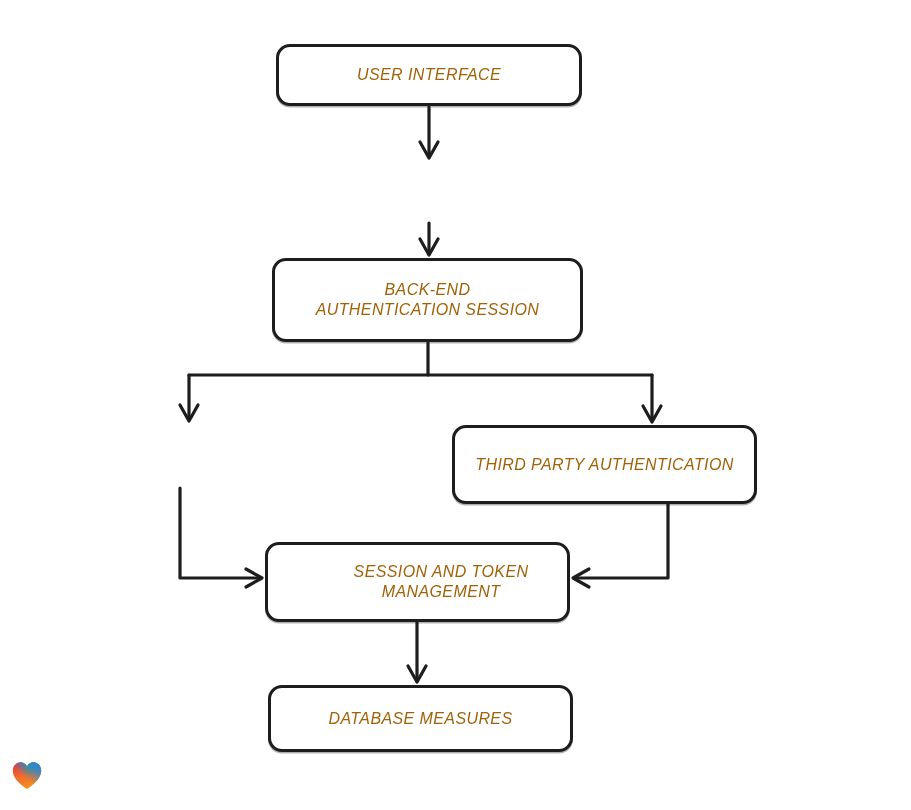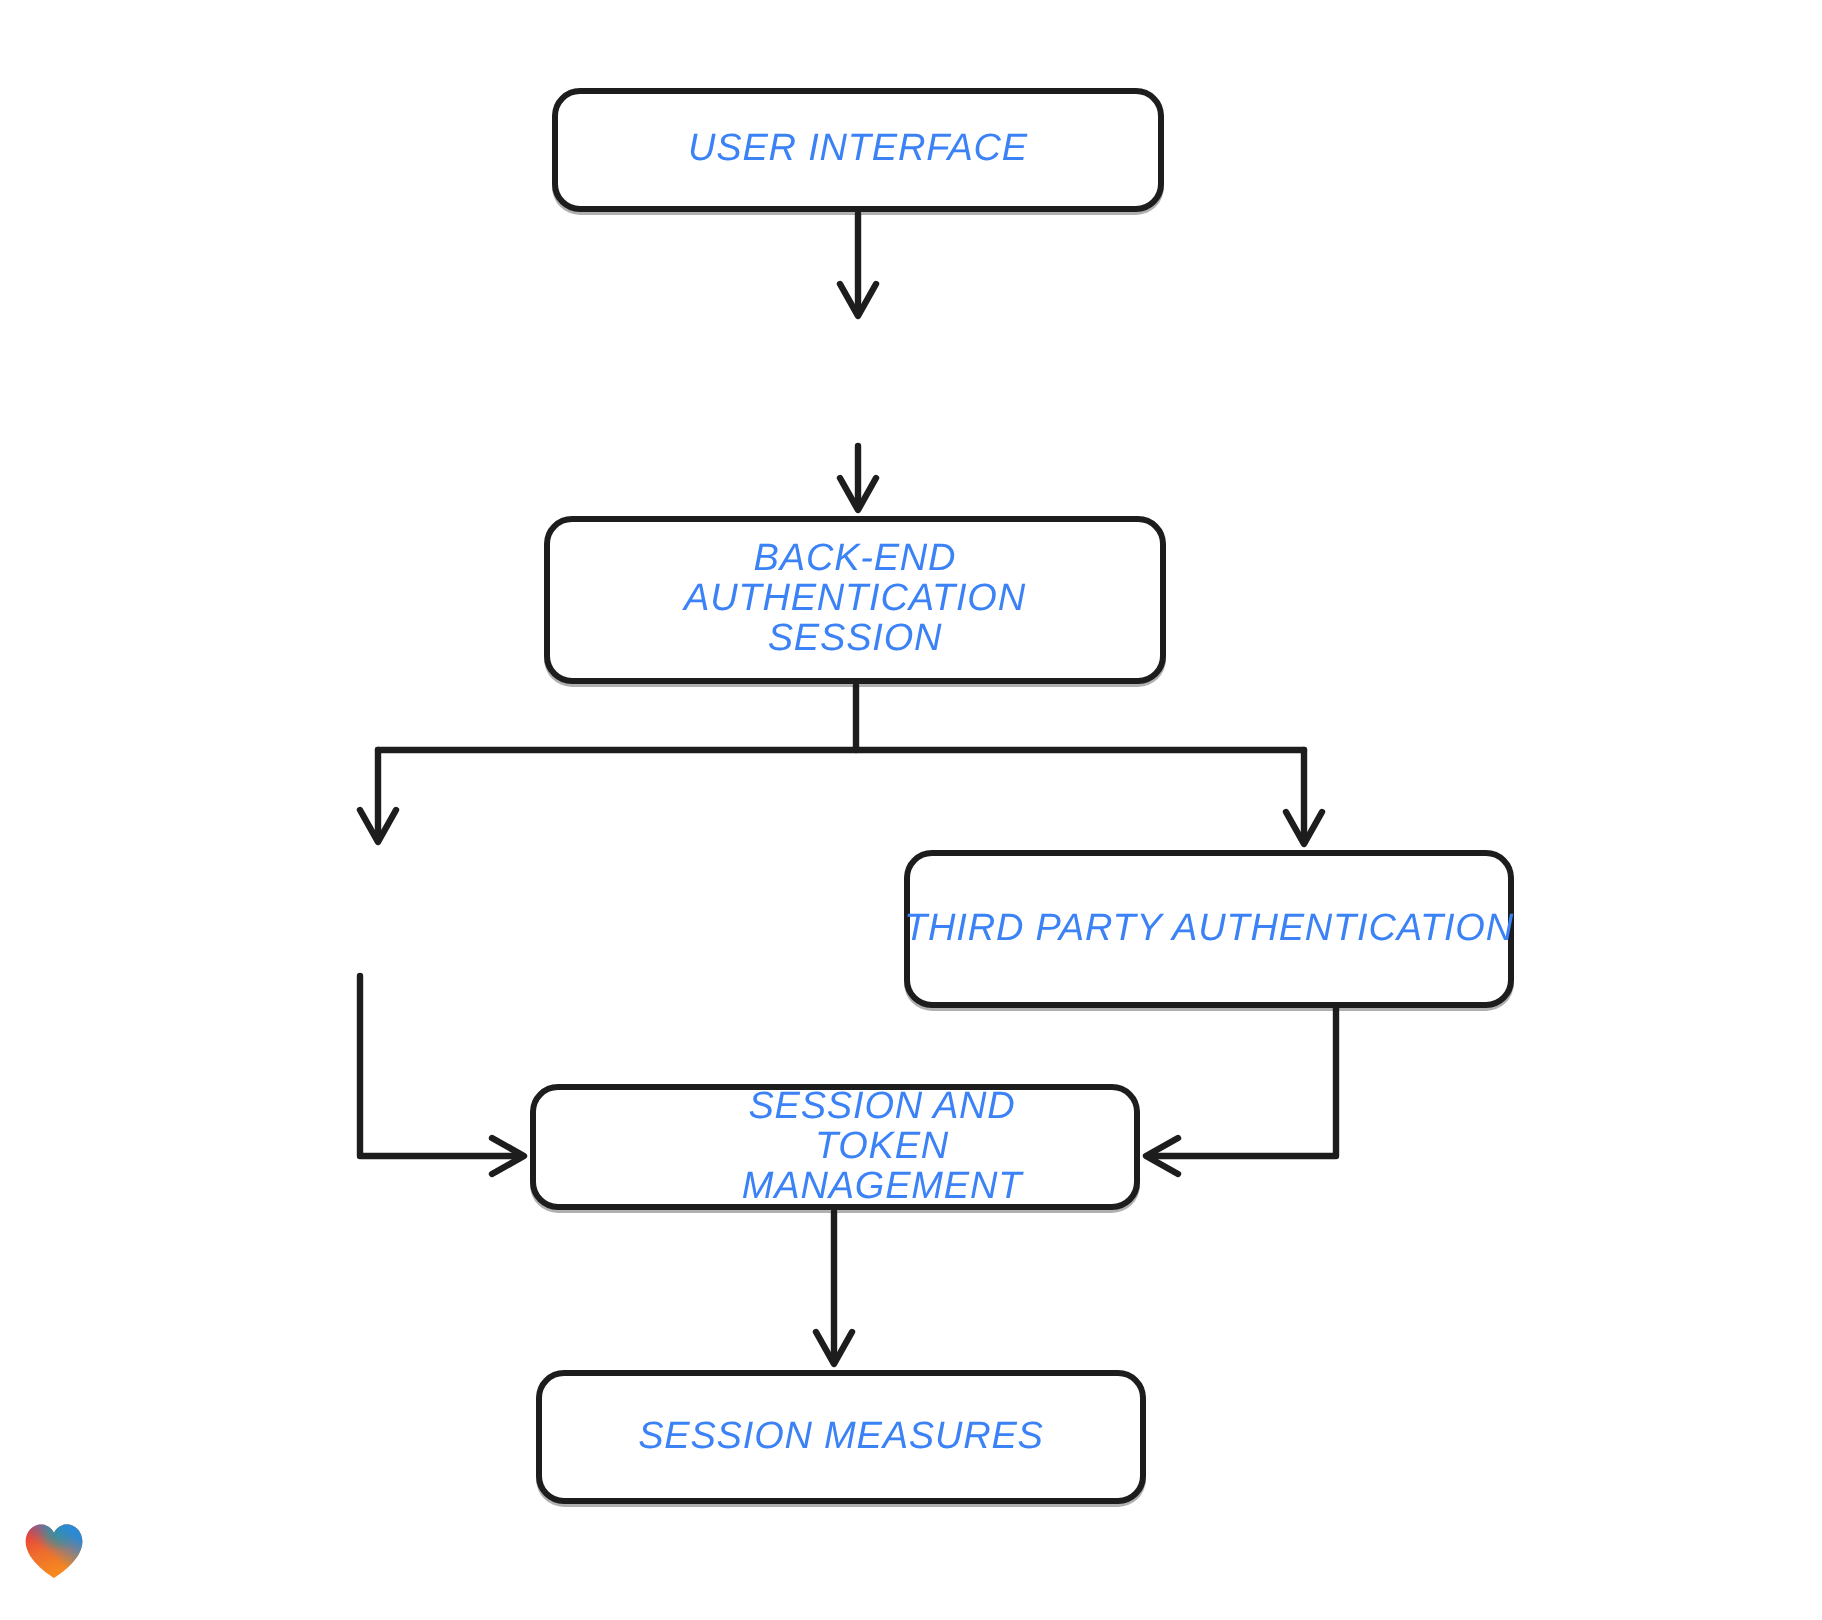--- a/index.html
+++ b/index.html
@@ -36,10 +36,10 @@
   }
   .node .label {
     font-style: italic;
-    font-size: 19px;
+    font-size: 16px;
     letter-spacing: 0.4px;
     line-height: 20px;
-    color: #3b82f6;
+    color: #a16207;
     text-align: center;
     white-space: nowrap;
   }

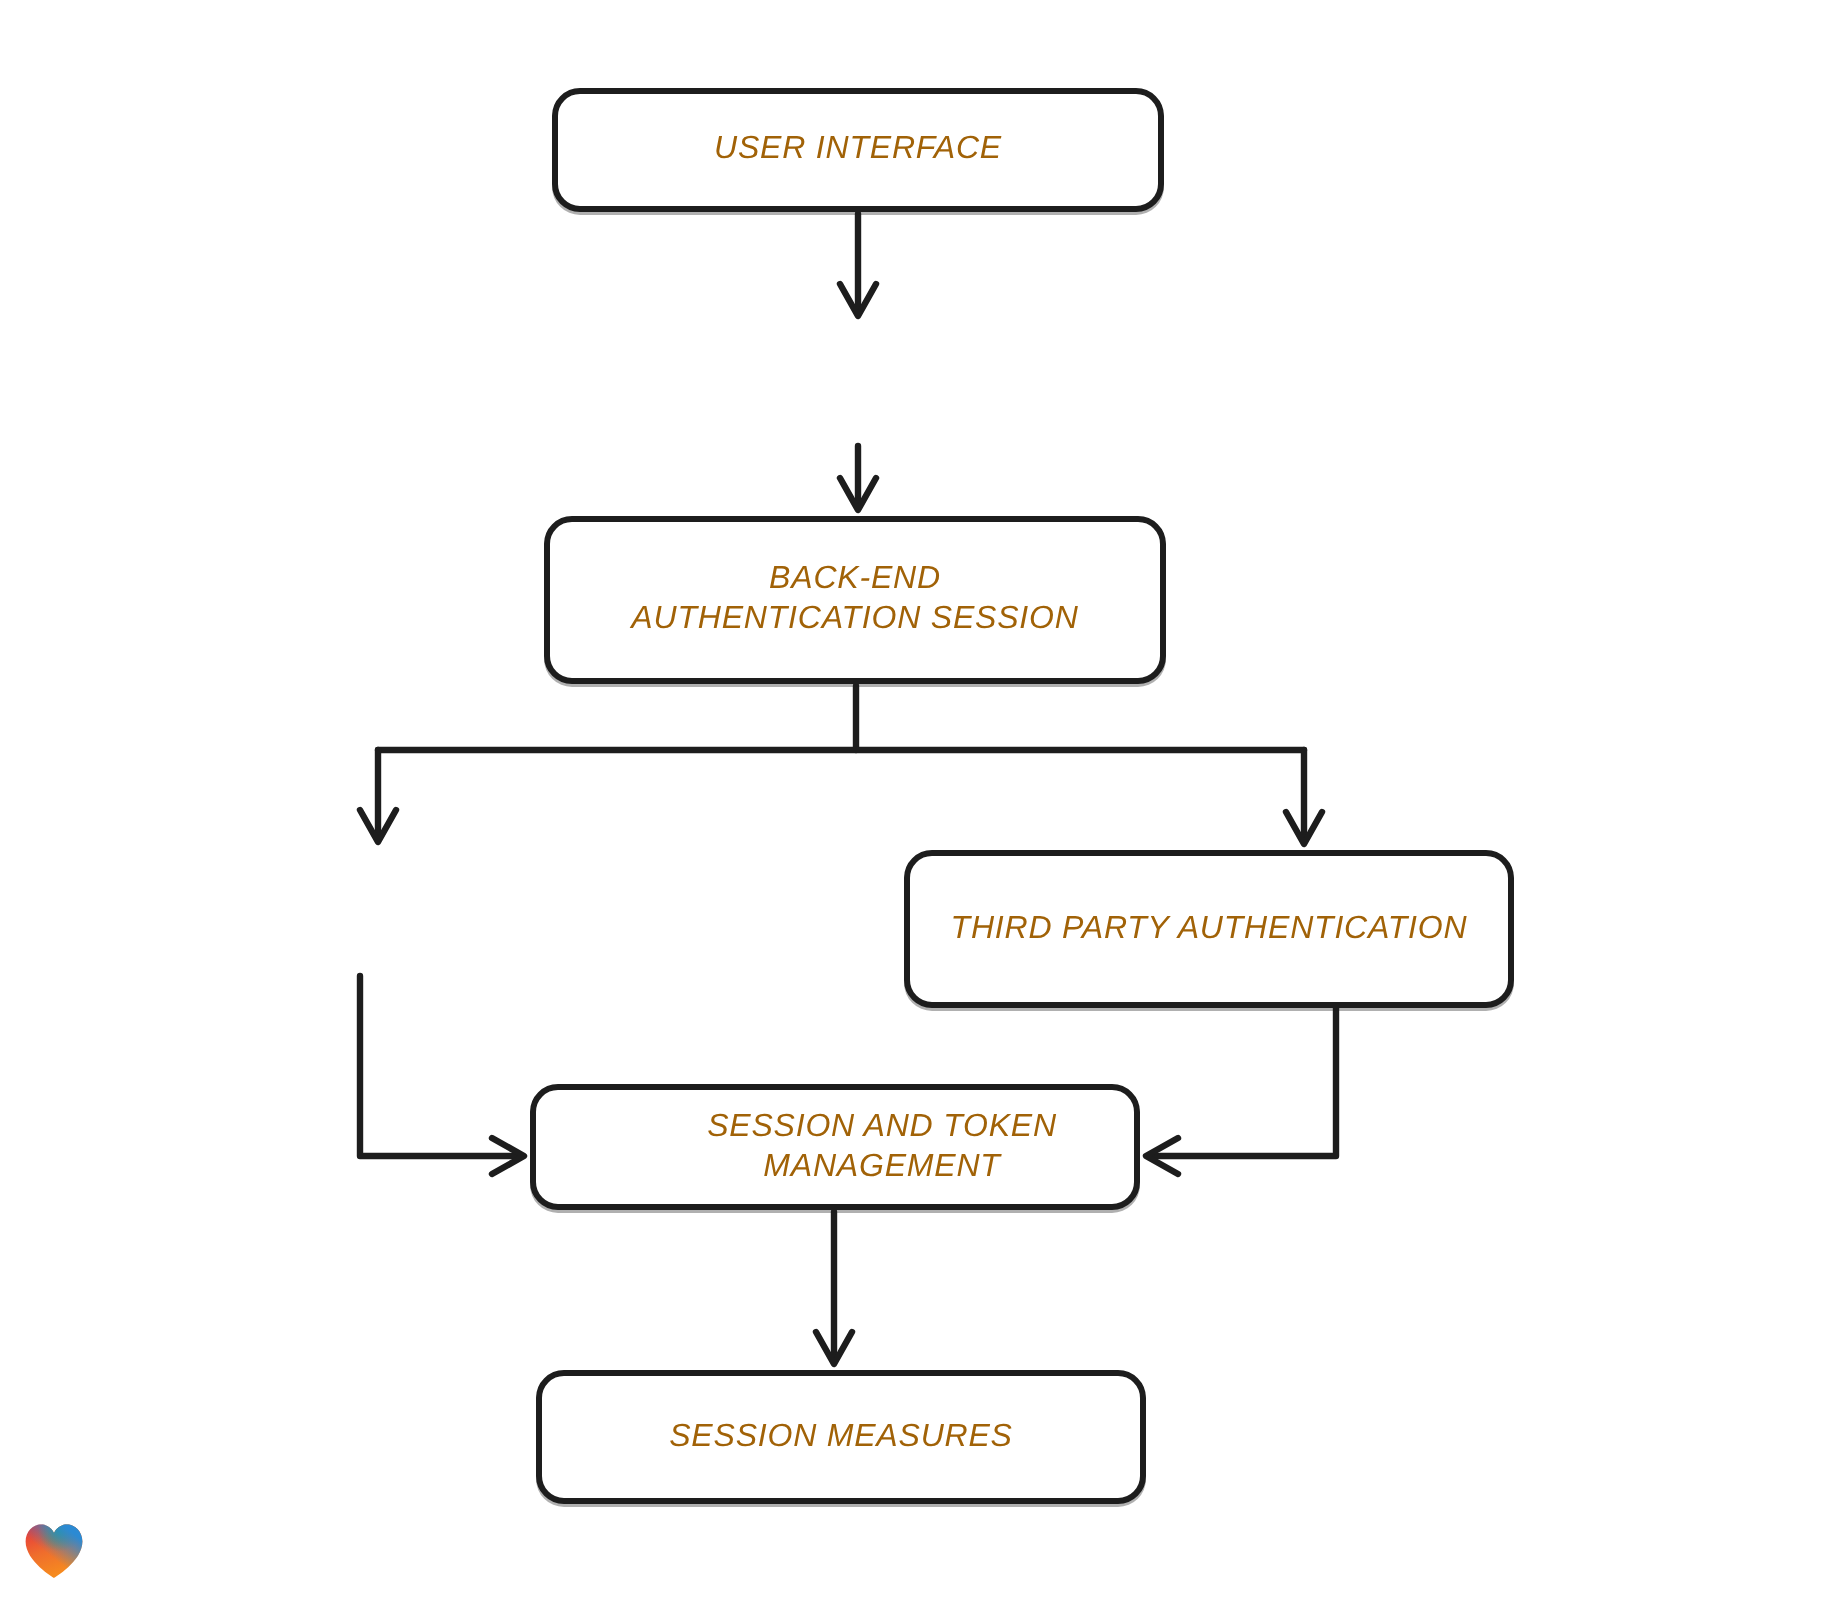--- a/index.html
+++ b/index.html
@@ -112,7 +112,7 @@
     <span class="label">THIRD PARTY AUTHENTICATION</span>
   </div>
 
-  <div class="node" style="left:265px; top:542px; width:305px; height:63px;padding-left:47px;">
+  <div class="node" style="left:265px; top:542px; width:305px; height:80px;padding-left:47px;">
     <span class="label wrap w175">SESSION AND TOKEN MANAGEMENT</span>
   </div>
 

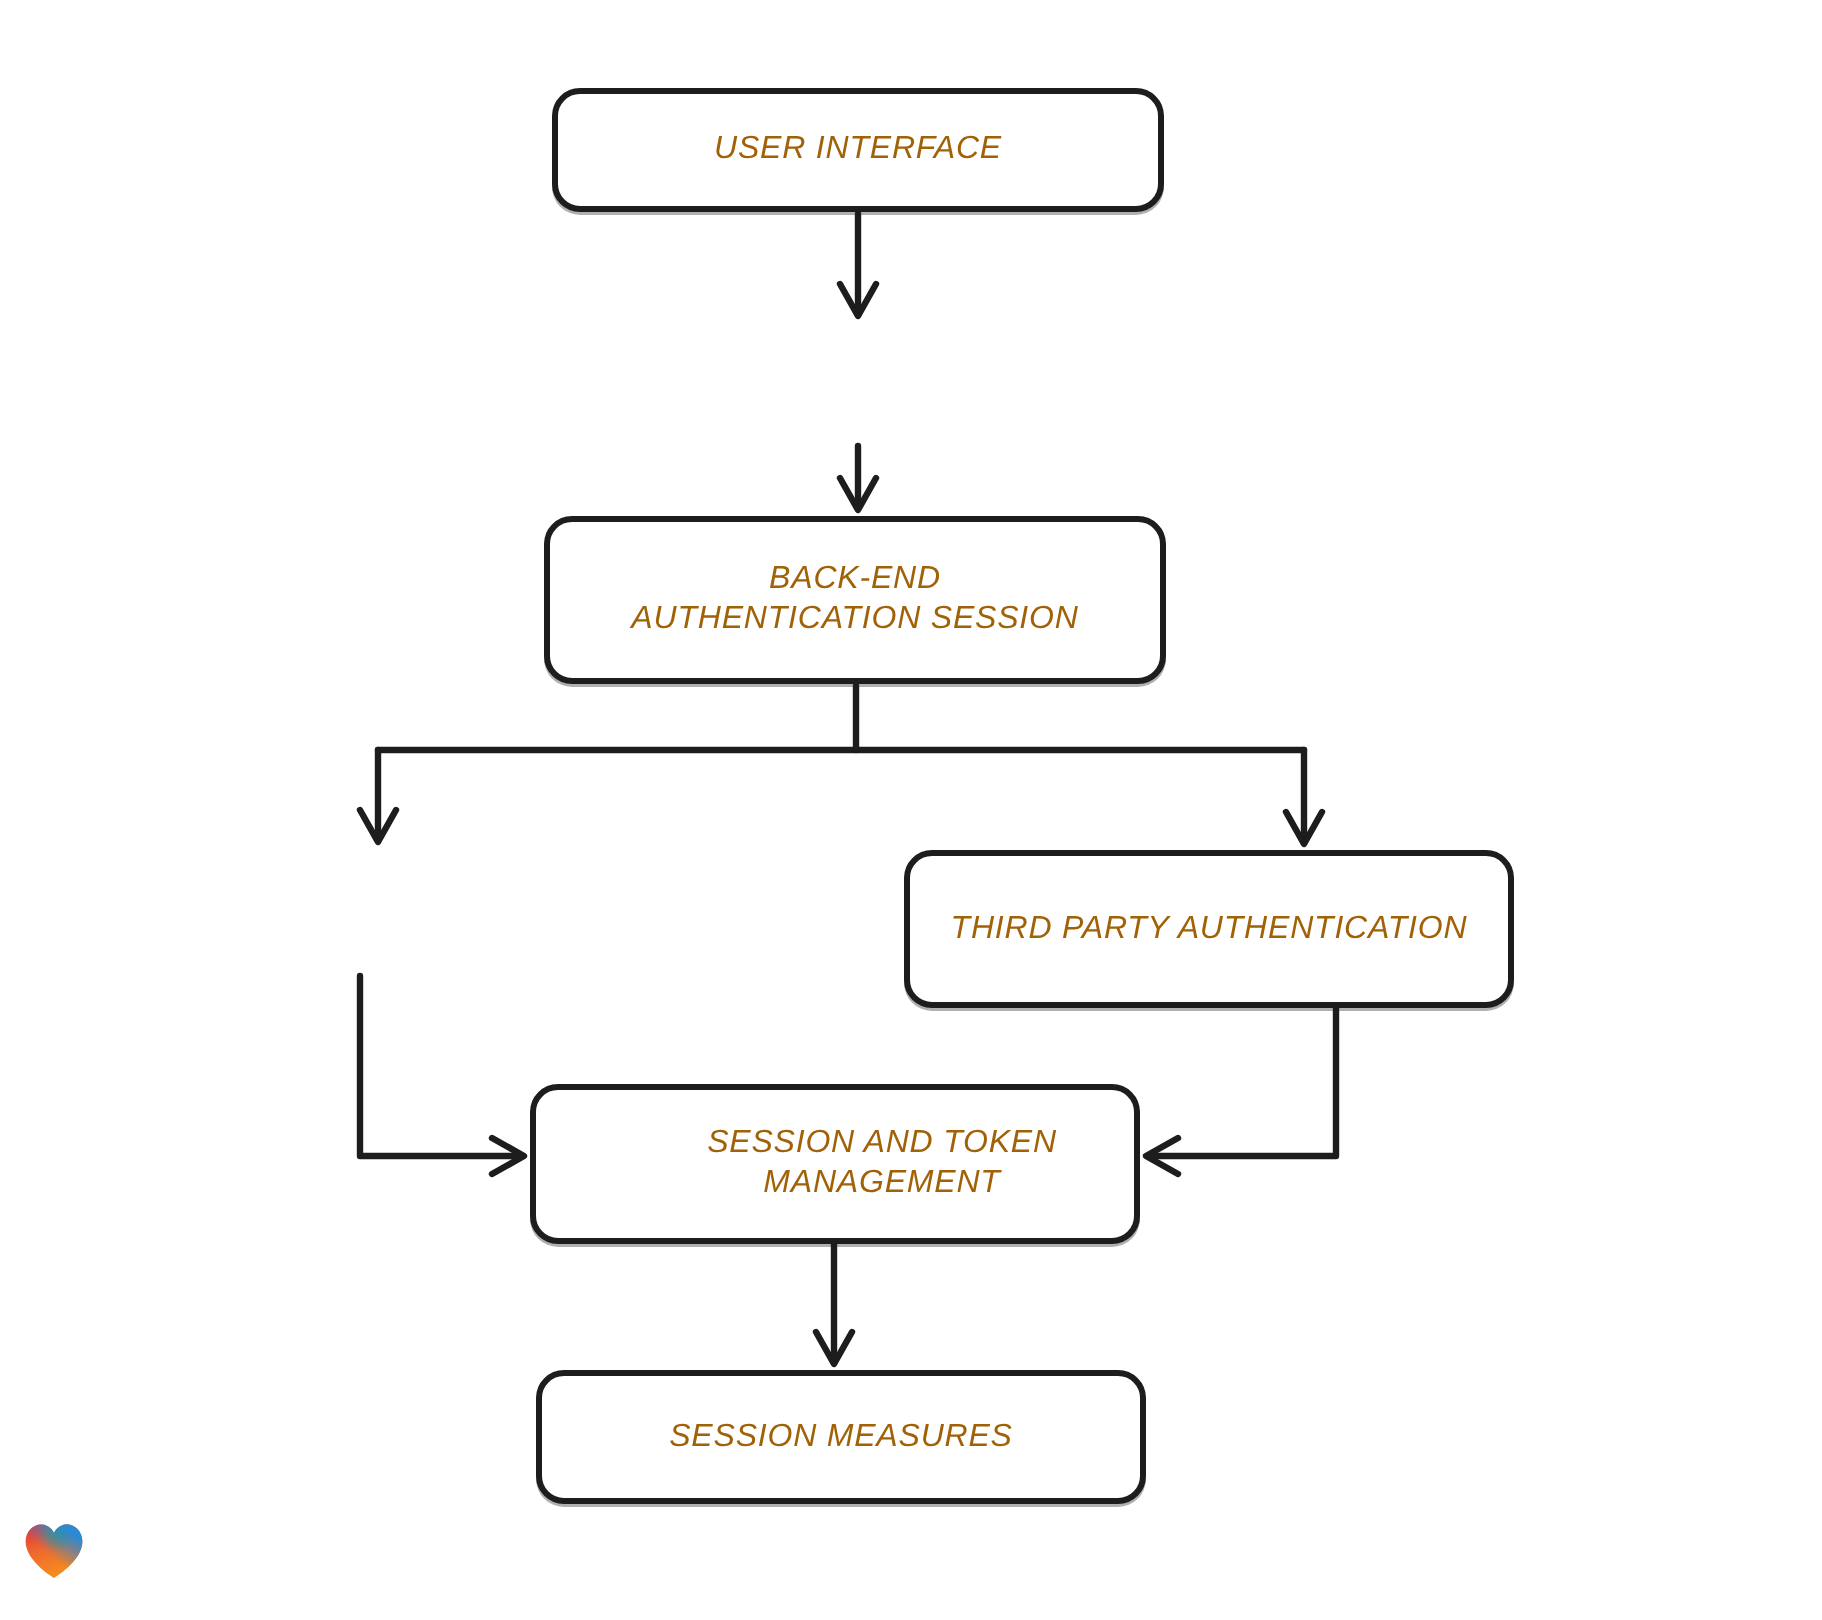--- a/index.html
+++ b/index.html
@@ -117,7 +117,7 @@
   </div>
 
   <div class="node" style="left:268px; top:685px; width:305px; height:67px;">
-    <span class="label">SESSION MEASURES</span>
+    <span class="label">DATABASE MEASURES</span>
   </div>
 
   <div class="logo">

